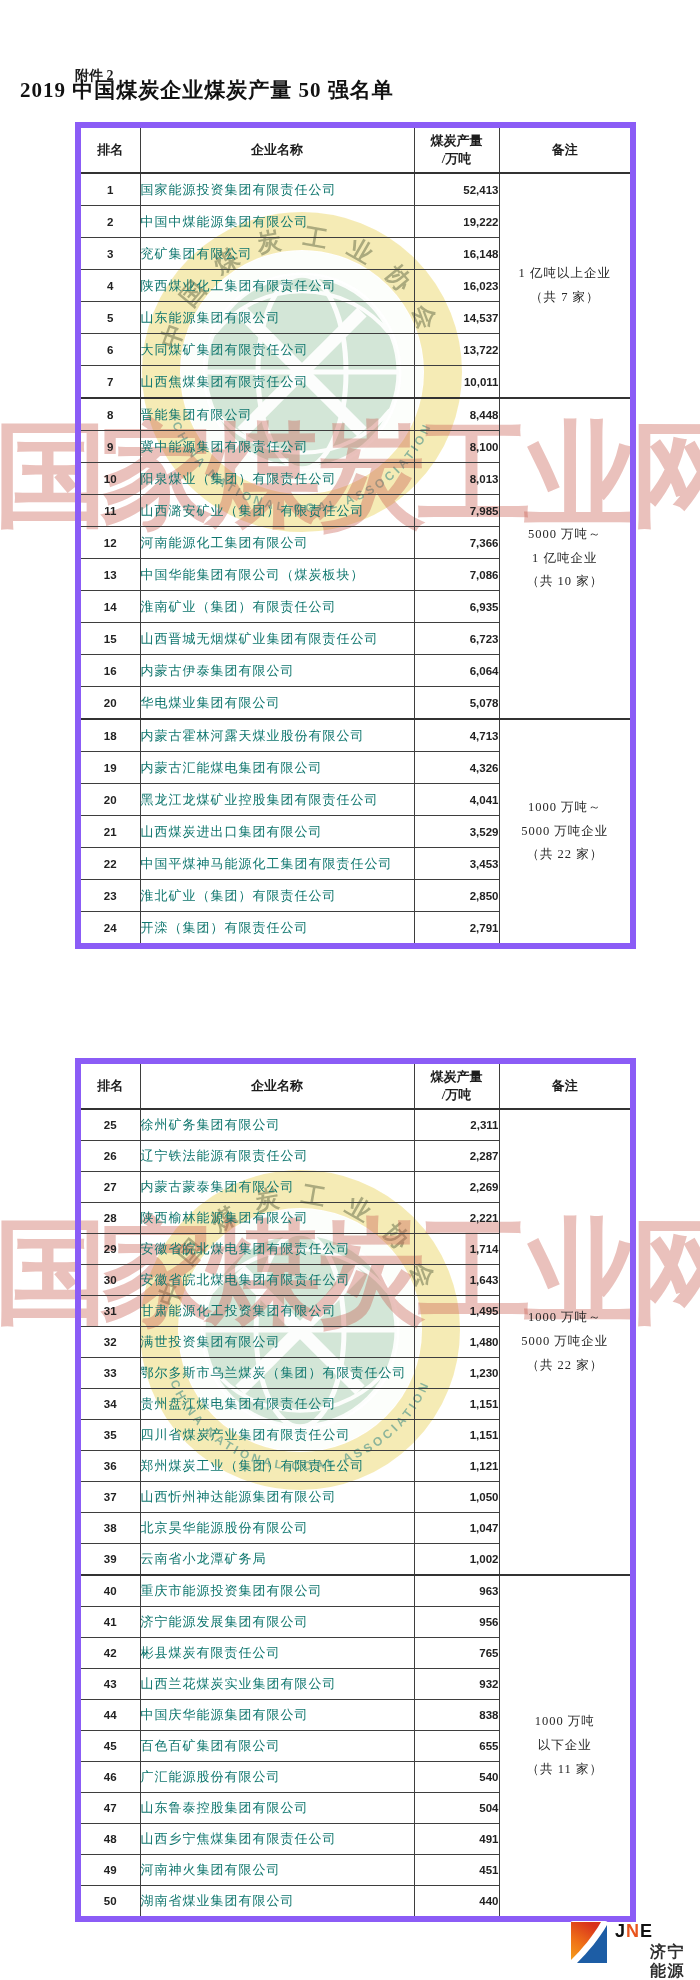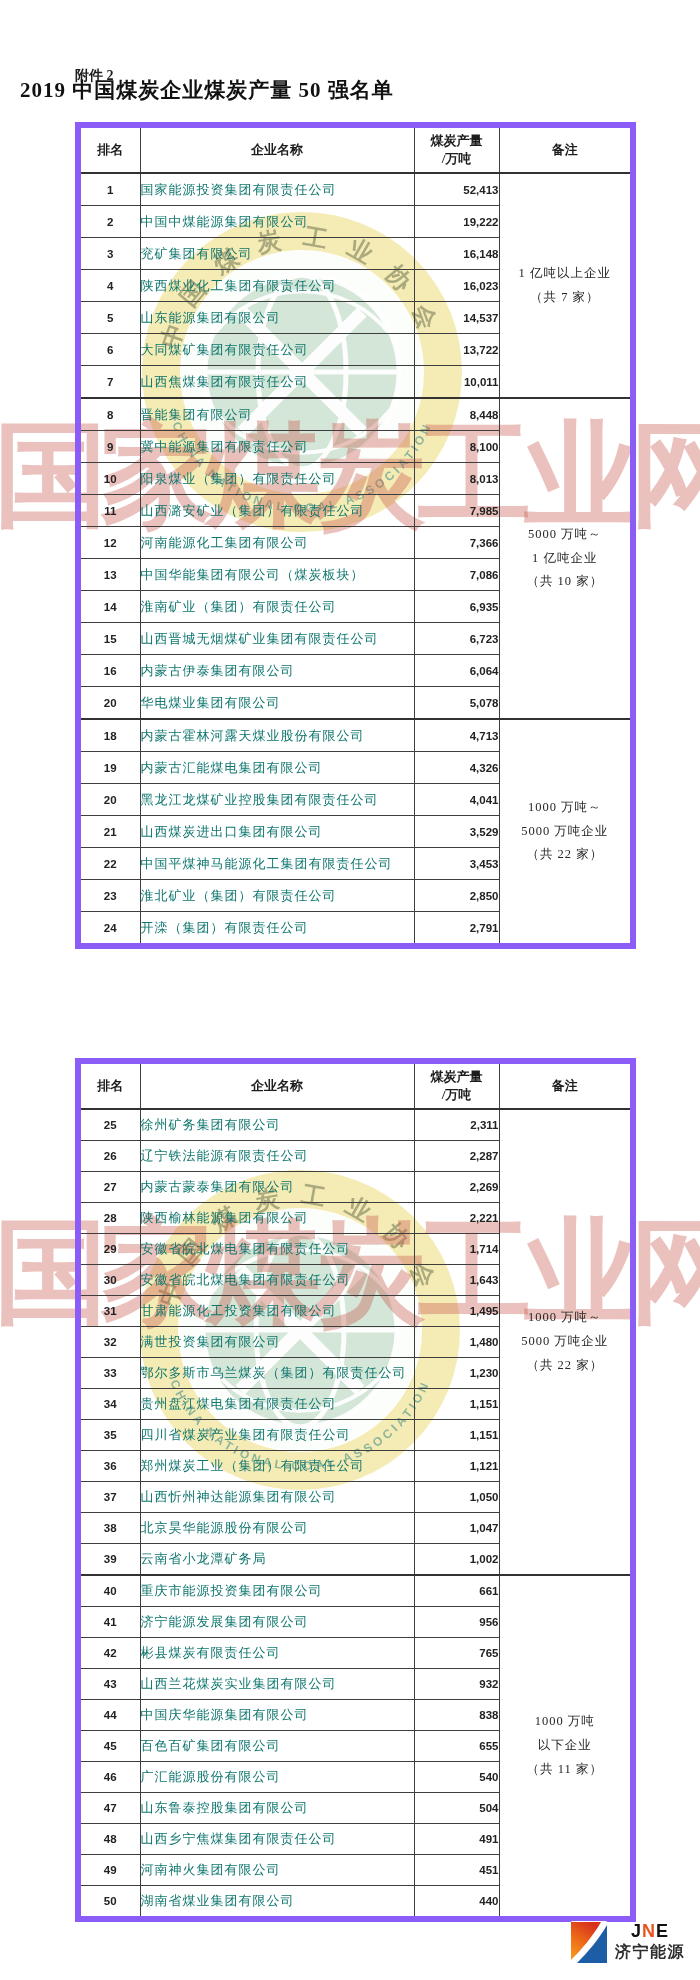--- a/index.html
+++ b/index.html
@@ -379,7 +379,7 @@
               <tr class="group-start">
                 <td class="c-rank">40</td>
                 <td class="c-name">重庆市能源投资集团有限公司</td>
-                <td class="c-out">661</td>
+                <td class="c-out">963</td>
                 <td class="c-remark" rowspan="11"><span>1000 万吨</span><br><span>以下企业</span><br><span>（共 11 家）</span></td>
               </tr>
               <tr>

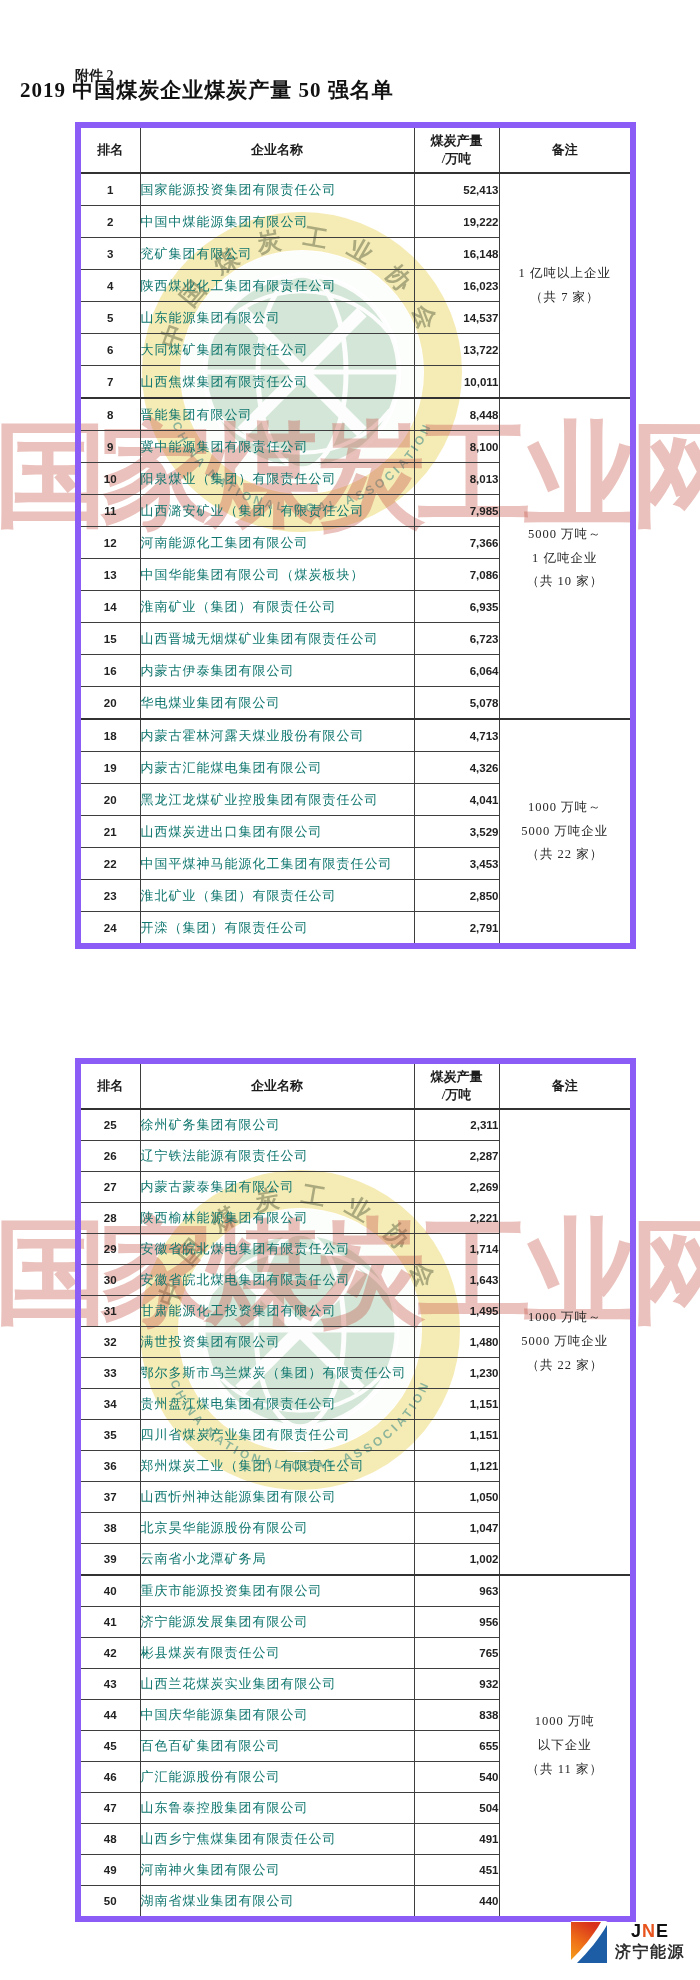--- a/index.html
+++ b/index.html
@@ -75,7 +75,7 @@
   .logo-textcol{margin-left:7px;padding-top:1px;}
   .logo-abbr{
     font-family:"Liberation Sans", sans-serif;
-    font-size:18px;font-weight:bold;letter-spacing:1px;line-height:1.05;text-align:center;
+    font-size:18px;font-weight:bold;letter-spacing:1px;line-height:1.05;
   }
   .logo-name{
     font-family:Liberation Serif, serif;

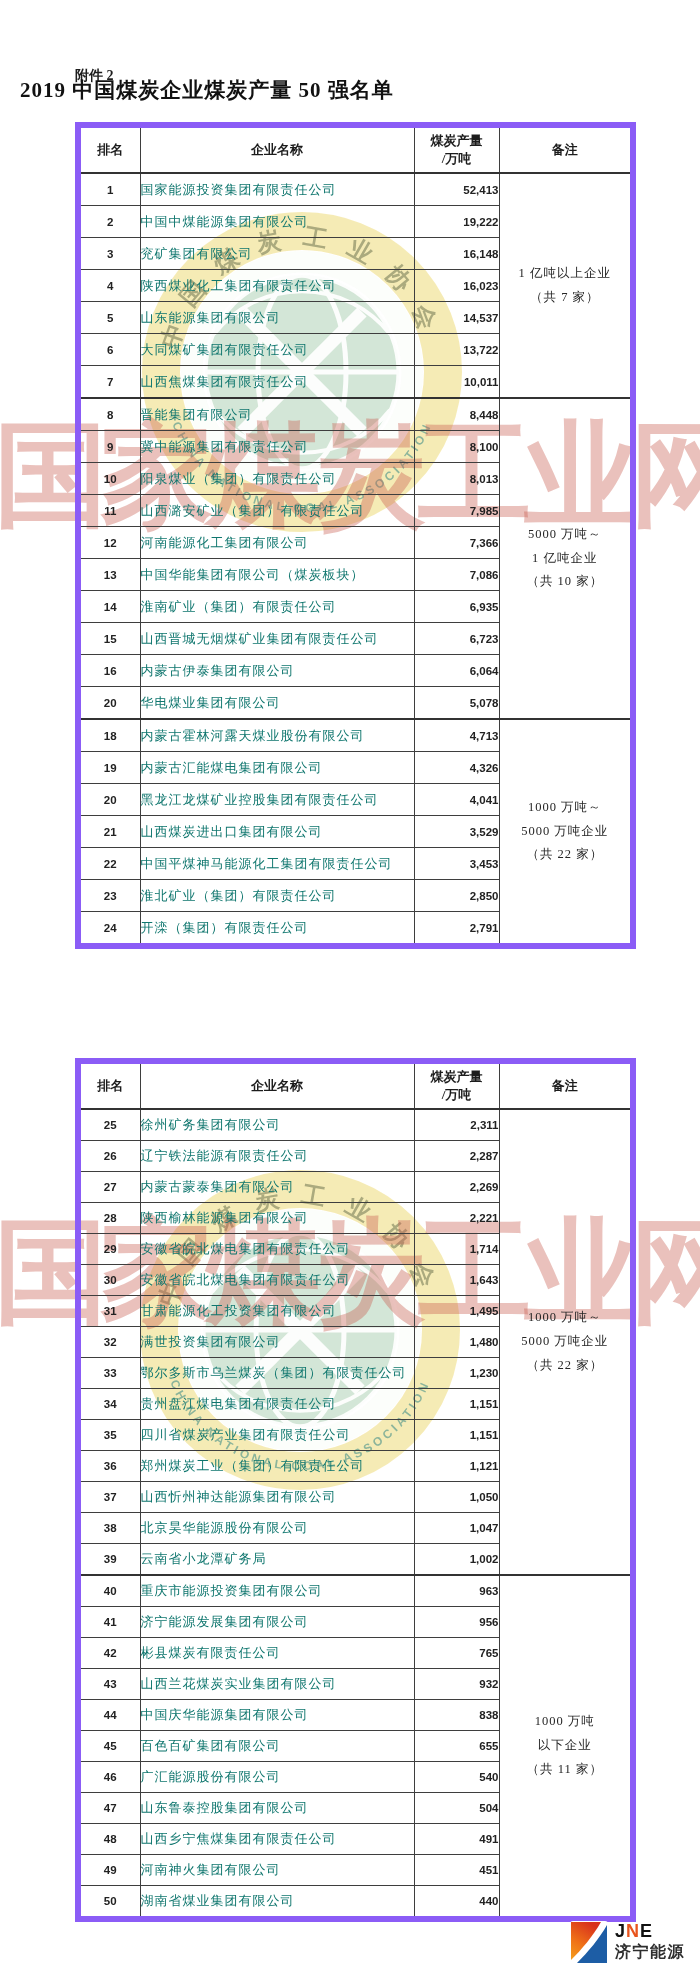--- a/index.html
+++ b/index.html
@@ -80,7 +80,7 @@
   .logo-name{
     font-family:Liberation Serif, serif;
     font-size:16px;font-weight:bold;color:#2e2e2e;
-    letter-spacing:1.5px;line-height:1.2;margin-top:1px;
+    letter-spacing:1.5px;line-height:1.2;margin-top:1px;margin-left:35px;
   }
 </style>
 </head>

